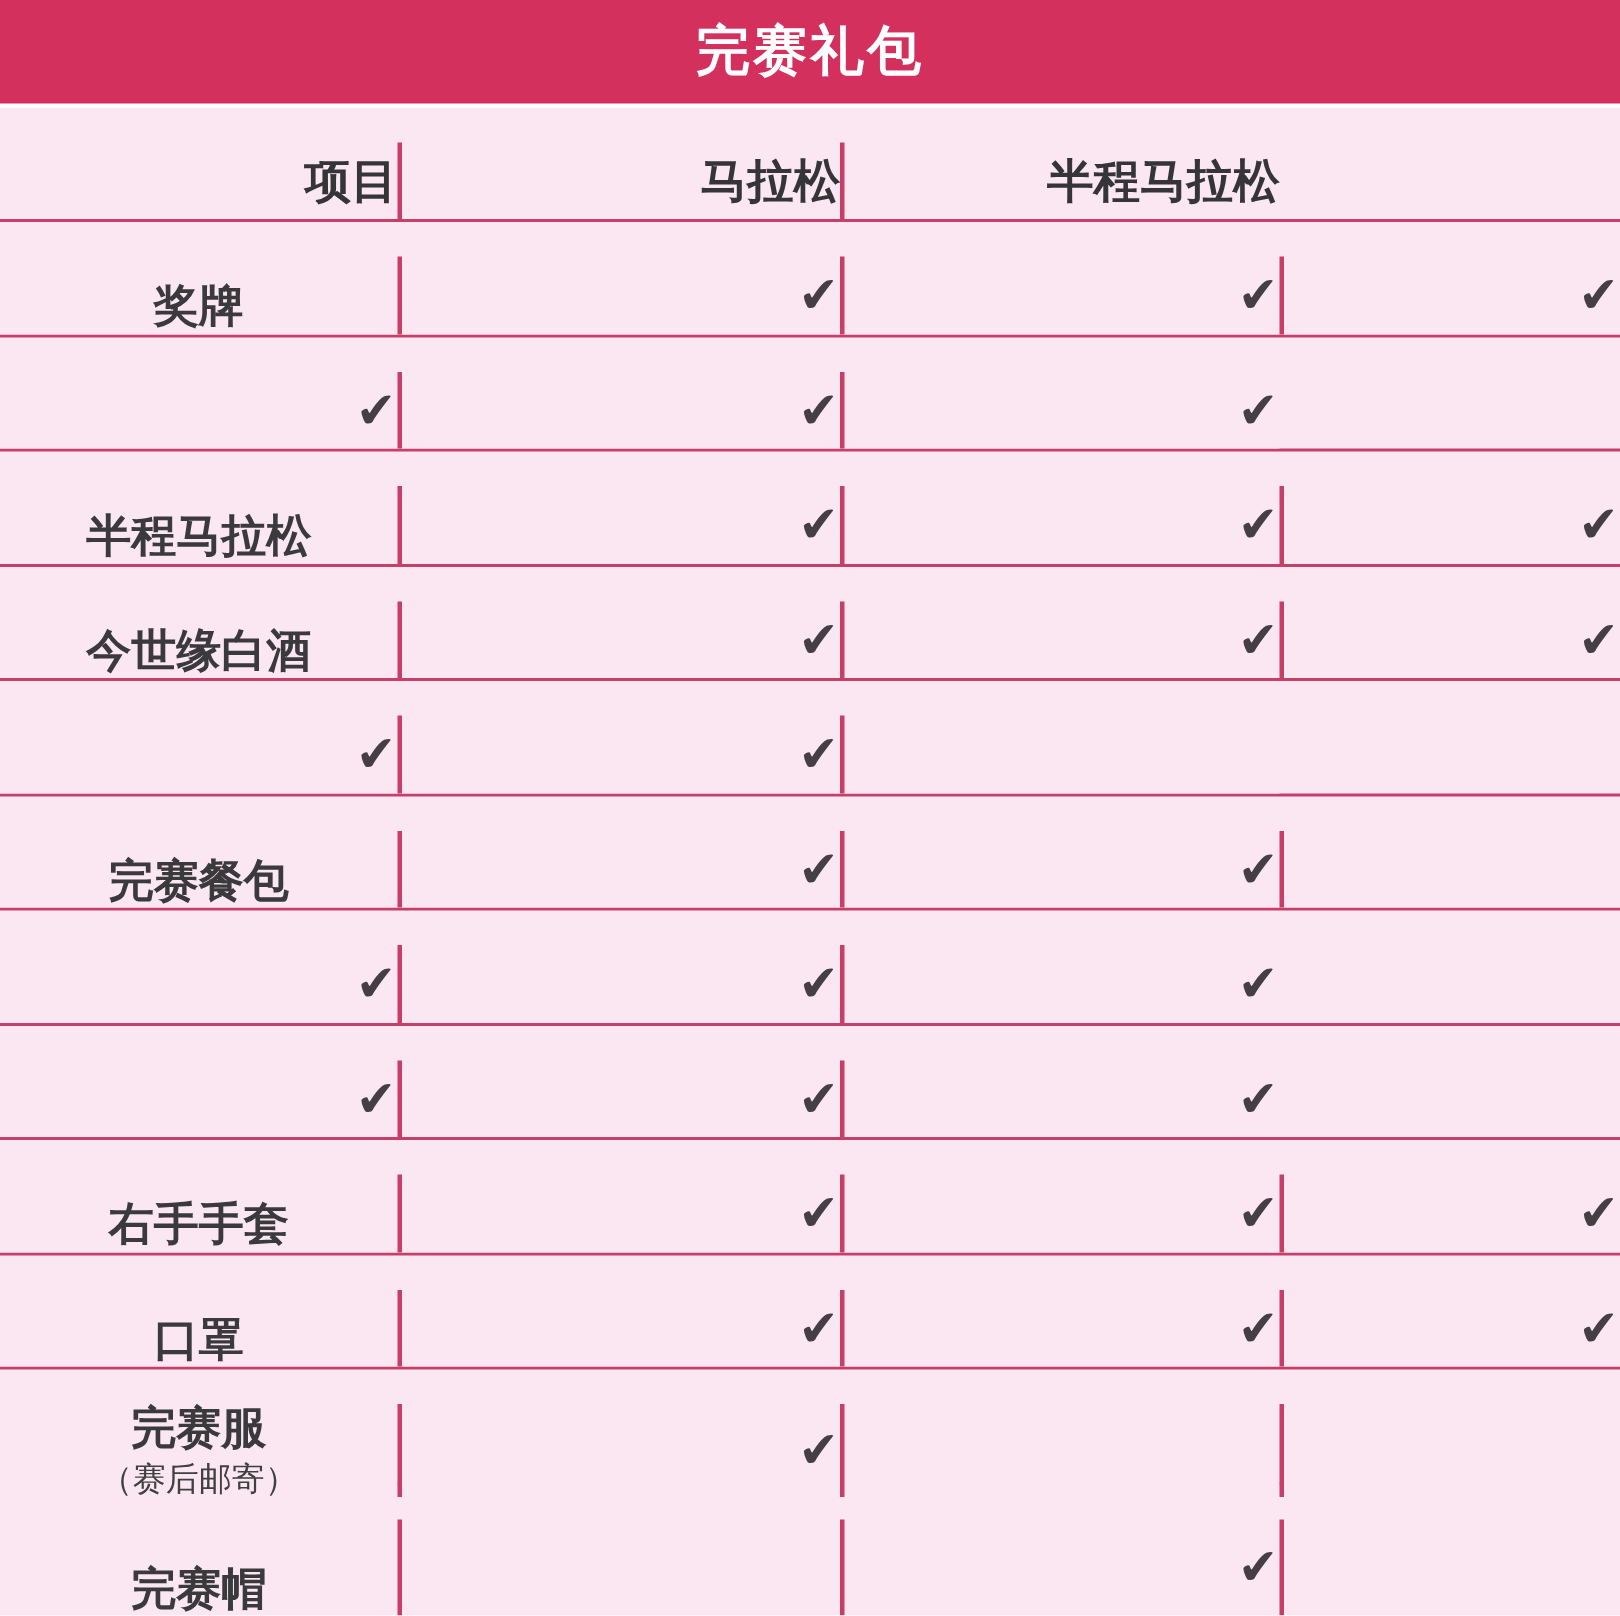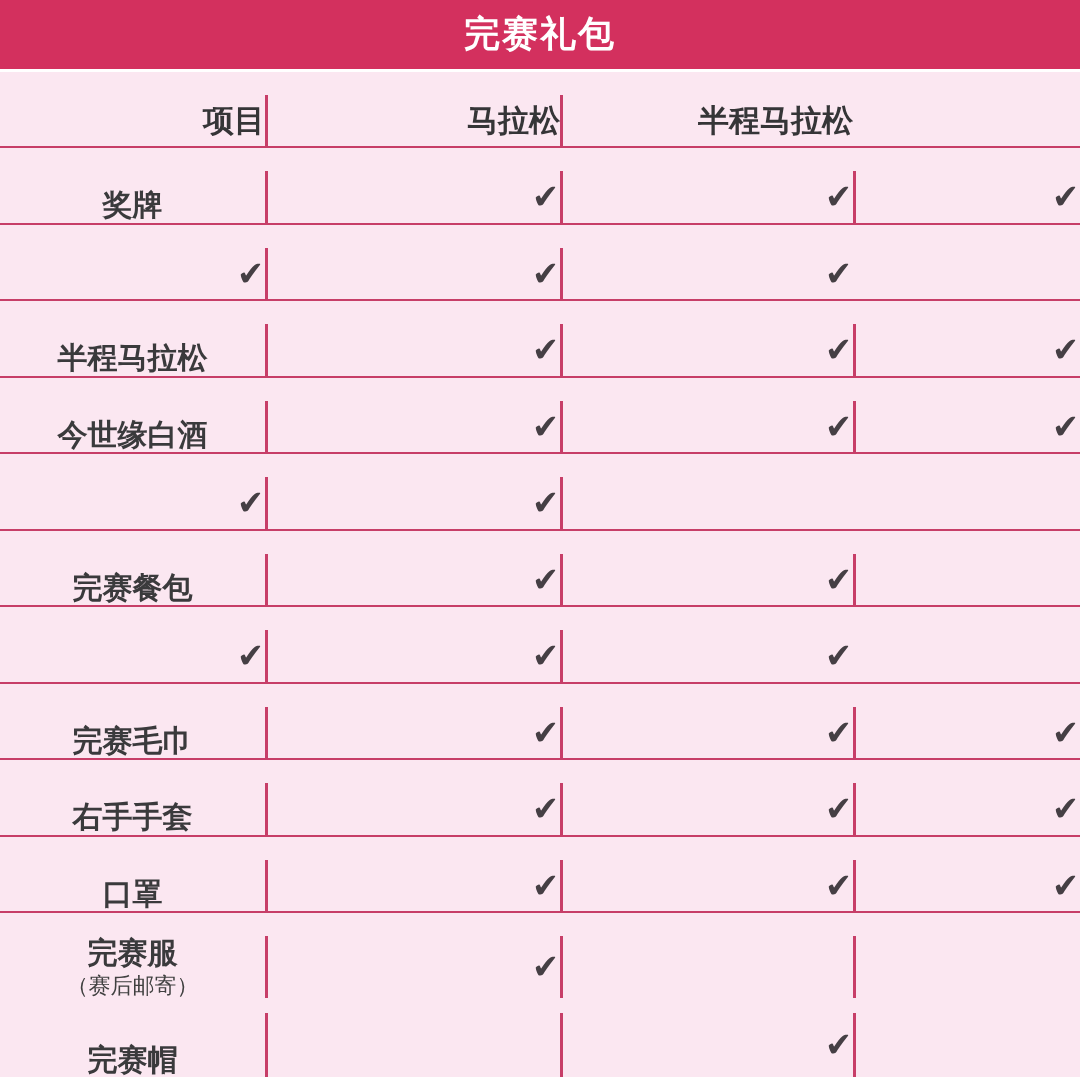--- a/index.html
+++ b/index.html
@@ -216,10 +216,6 @@
   </div>
 
   <div class="grid-row data-row">
-    <div class="cell label-cell">
-      <span class="row-label">完赛毛巾</span>
-
-    </div>
     <div class="cell">
         <span class="check">✔</span>
       </div>

